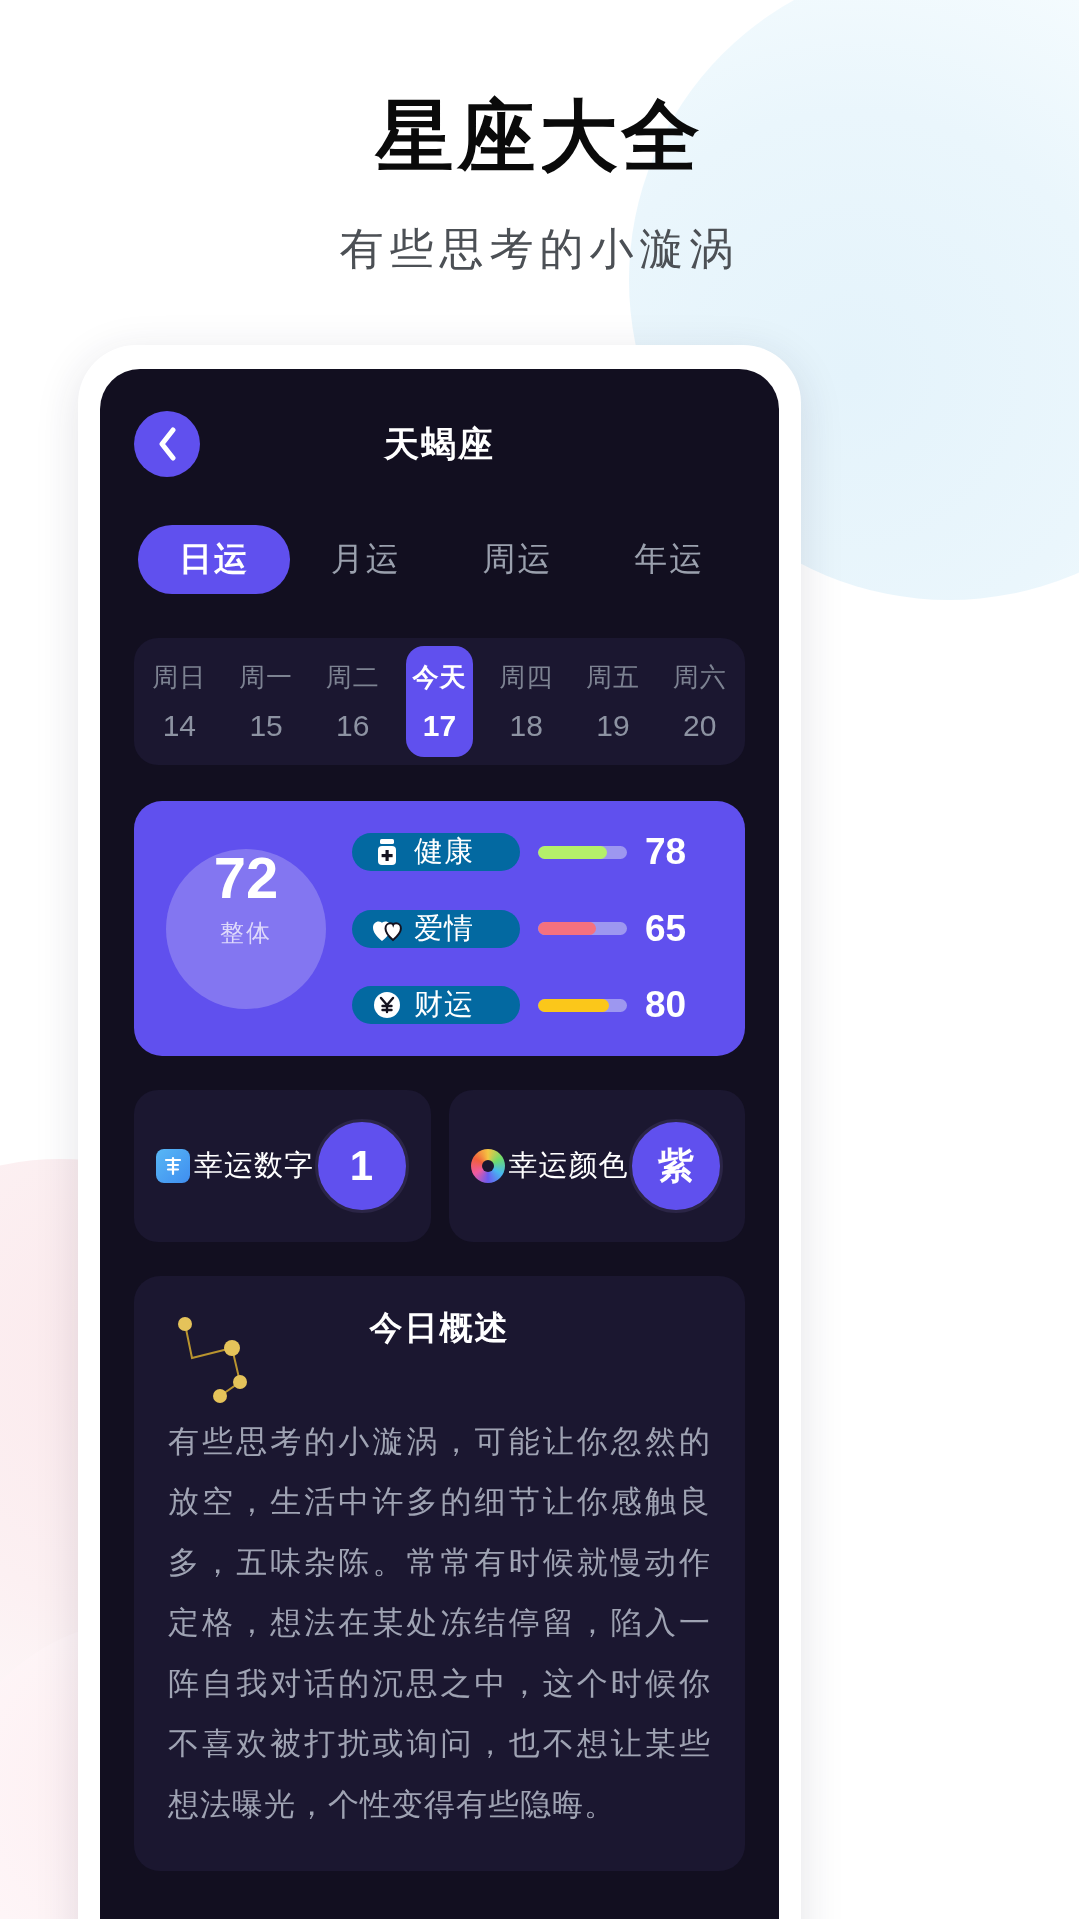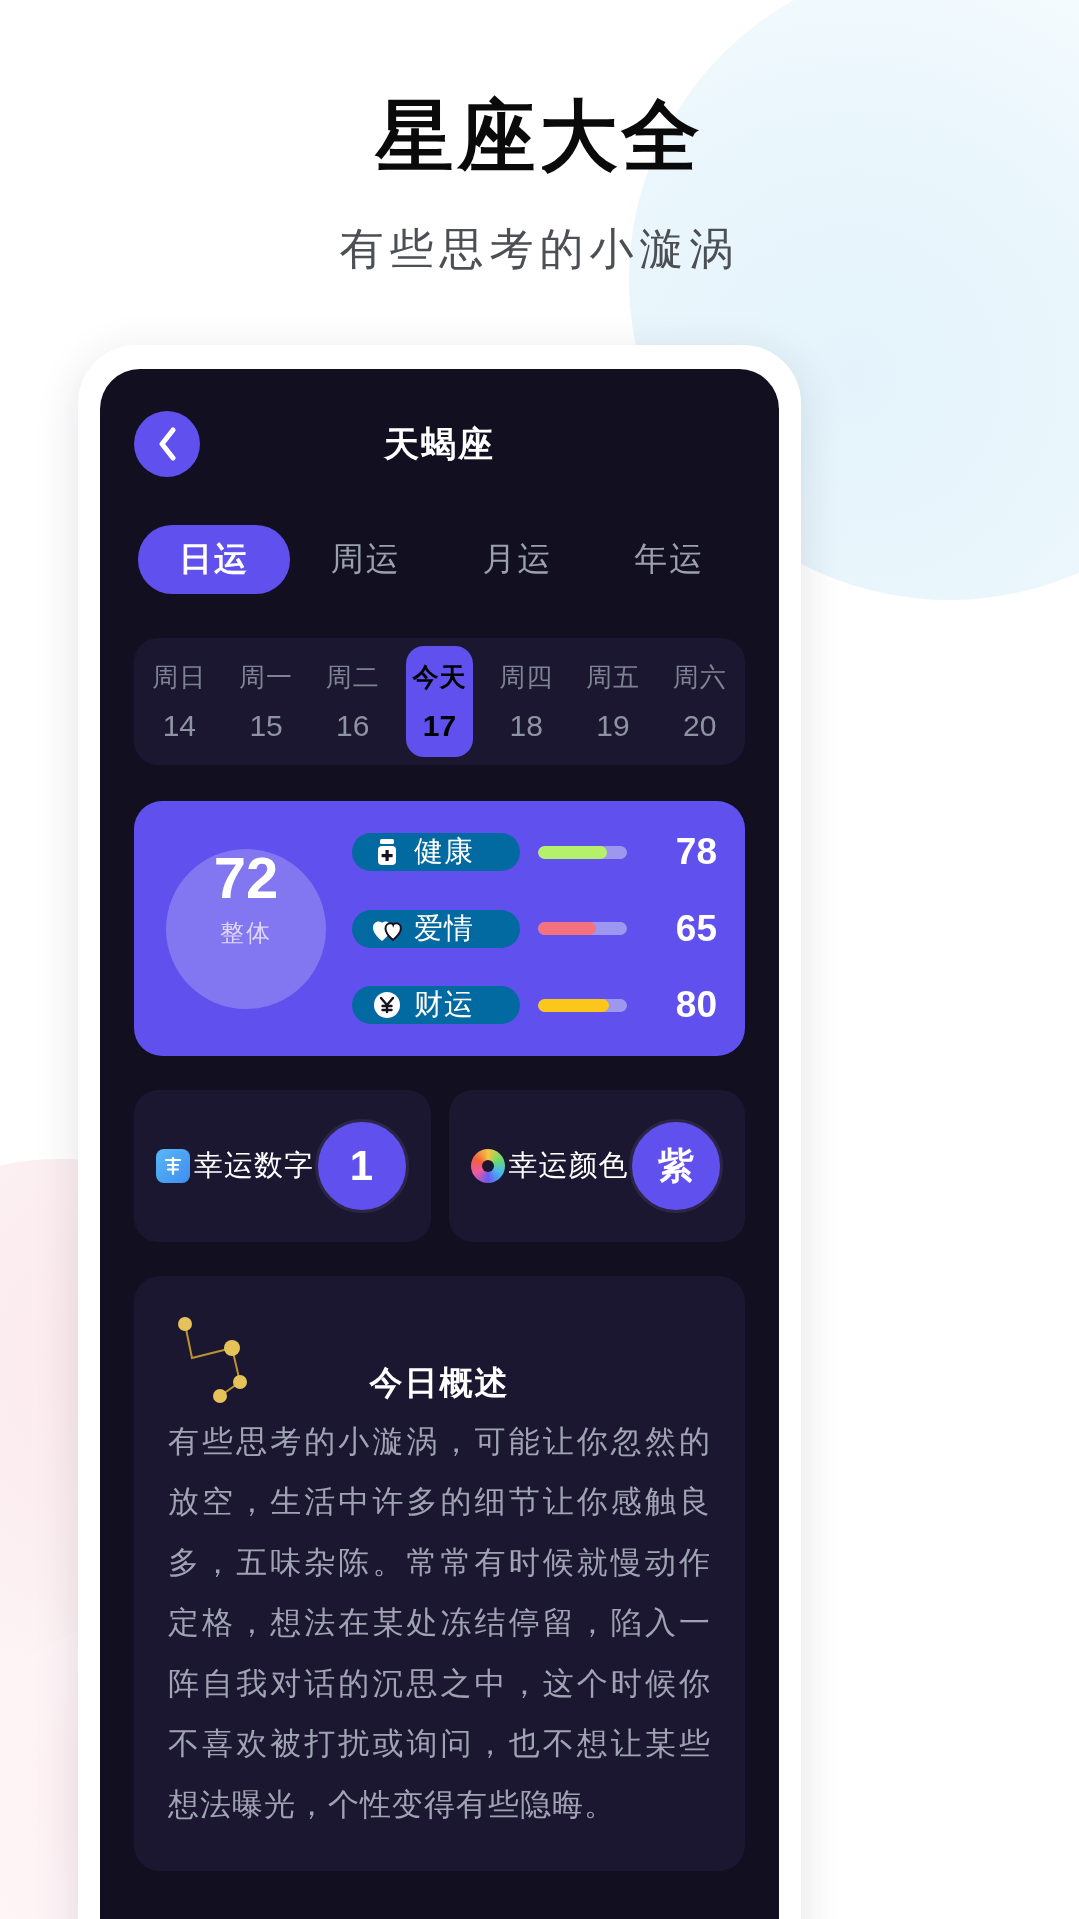--- a/index.html
+++ b/index.html
@@ -165,8 +165,8 @@
 
     <div class="tabs">
       <div class="tab active">日运</div>
+      <div class="tab">月运</div>
       <div class="tab">周运</div>
-      <div class="tab">月运</div>
       <div class="tab">年运</div>
     </div>
 

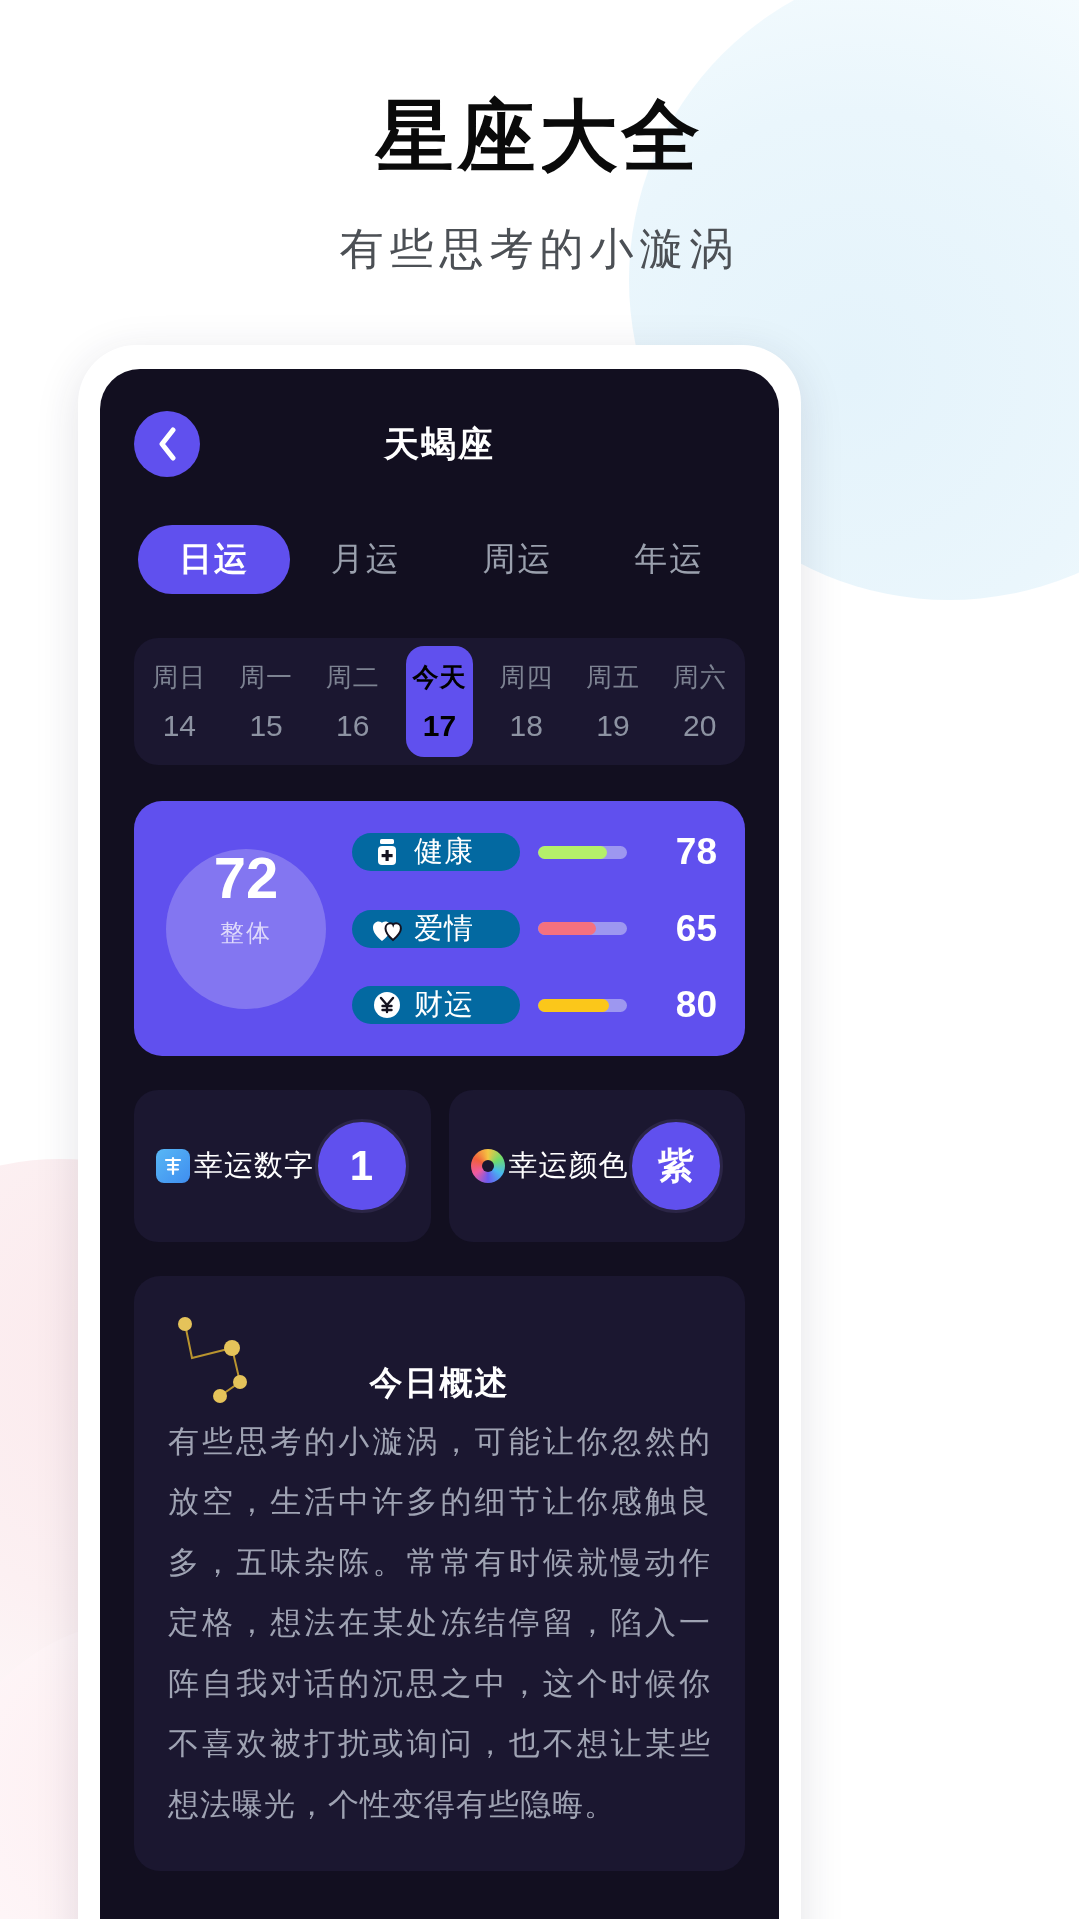--- a/index.html
+++ b/index.html
@@ -76,7 +76,7 @@
   .date-cell.active{background:#6050ee;}
   .date-dow{font-size:26px;color:#7d8392;letter-spacing:1px;}
   .date-num{font-size:30px;color:#8d93a2;margin-top:14px;}
-  .date-cell.active .date-dow,.date-cell.active .date-num{color:#000000;font-weight:600;}
+  .date-cell.active .date-dow,.date-cell.active .date-num{color:#ffffff;font-weight:600;}
 
   
   .score-card{

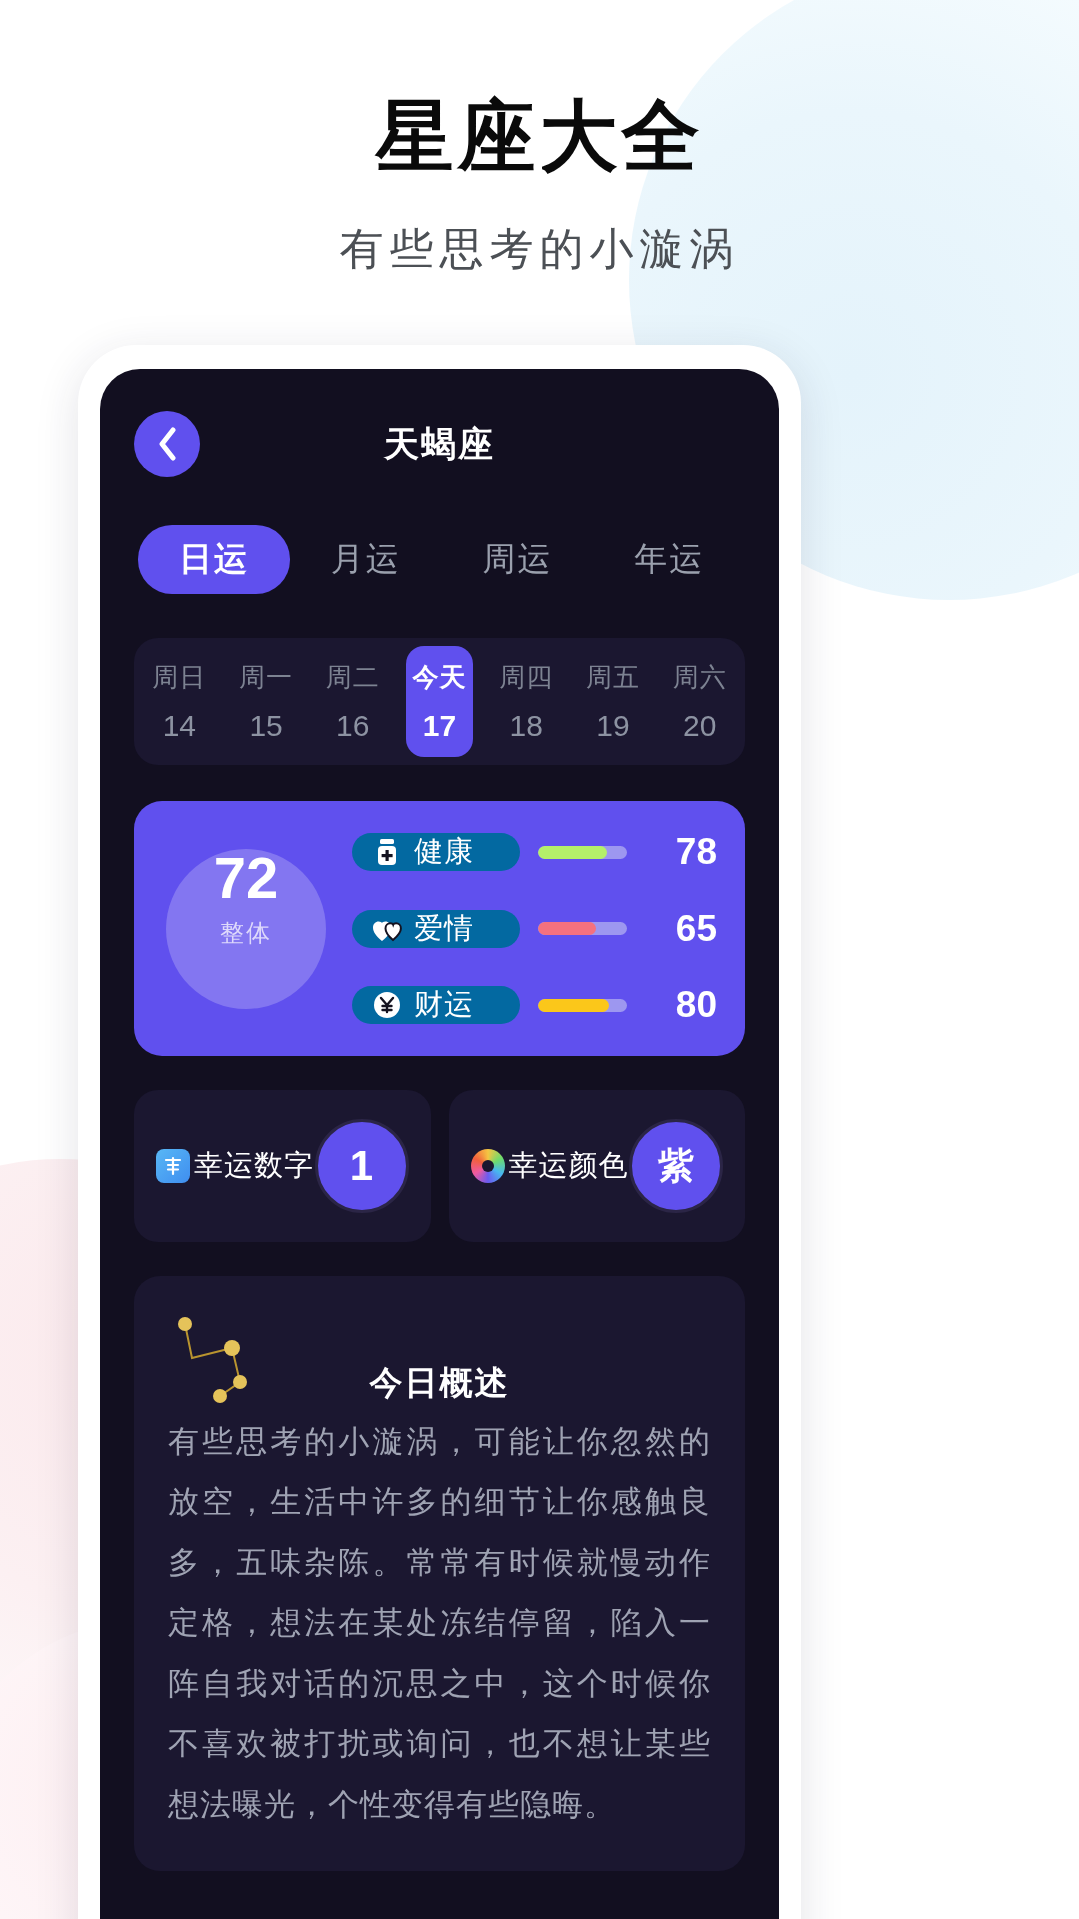--- a/index.html
+++ b/index.html
@@ -103,7 +103,7 @@
     flex:1;height:13px;border-radius:8px;background:#9d97f0;margin:0 18px;overflow:hidden;
   }
   .bar-fill{height:100%;border-radius:8px;}
-  .bar-num{font-size:37px;color:#ffffff;font-weight:600;width:72px;text-align:right;flex:0 0 auto;}
+  .bar-num{font-size:37px;color:#ffffff;font-weight:600;width:72px;flex:0 0 auto;}
 
   
   .lucky-row{display:flex;margin-top:34px;gap:18px;}

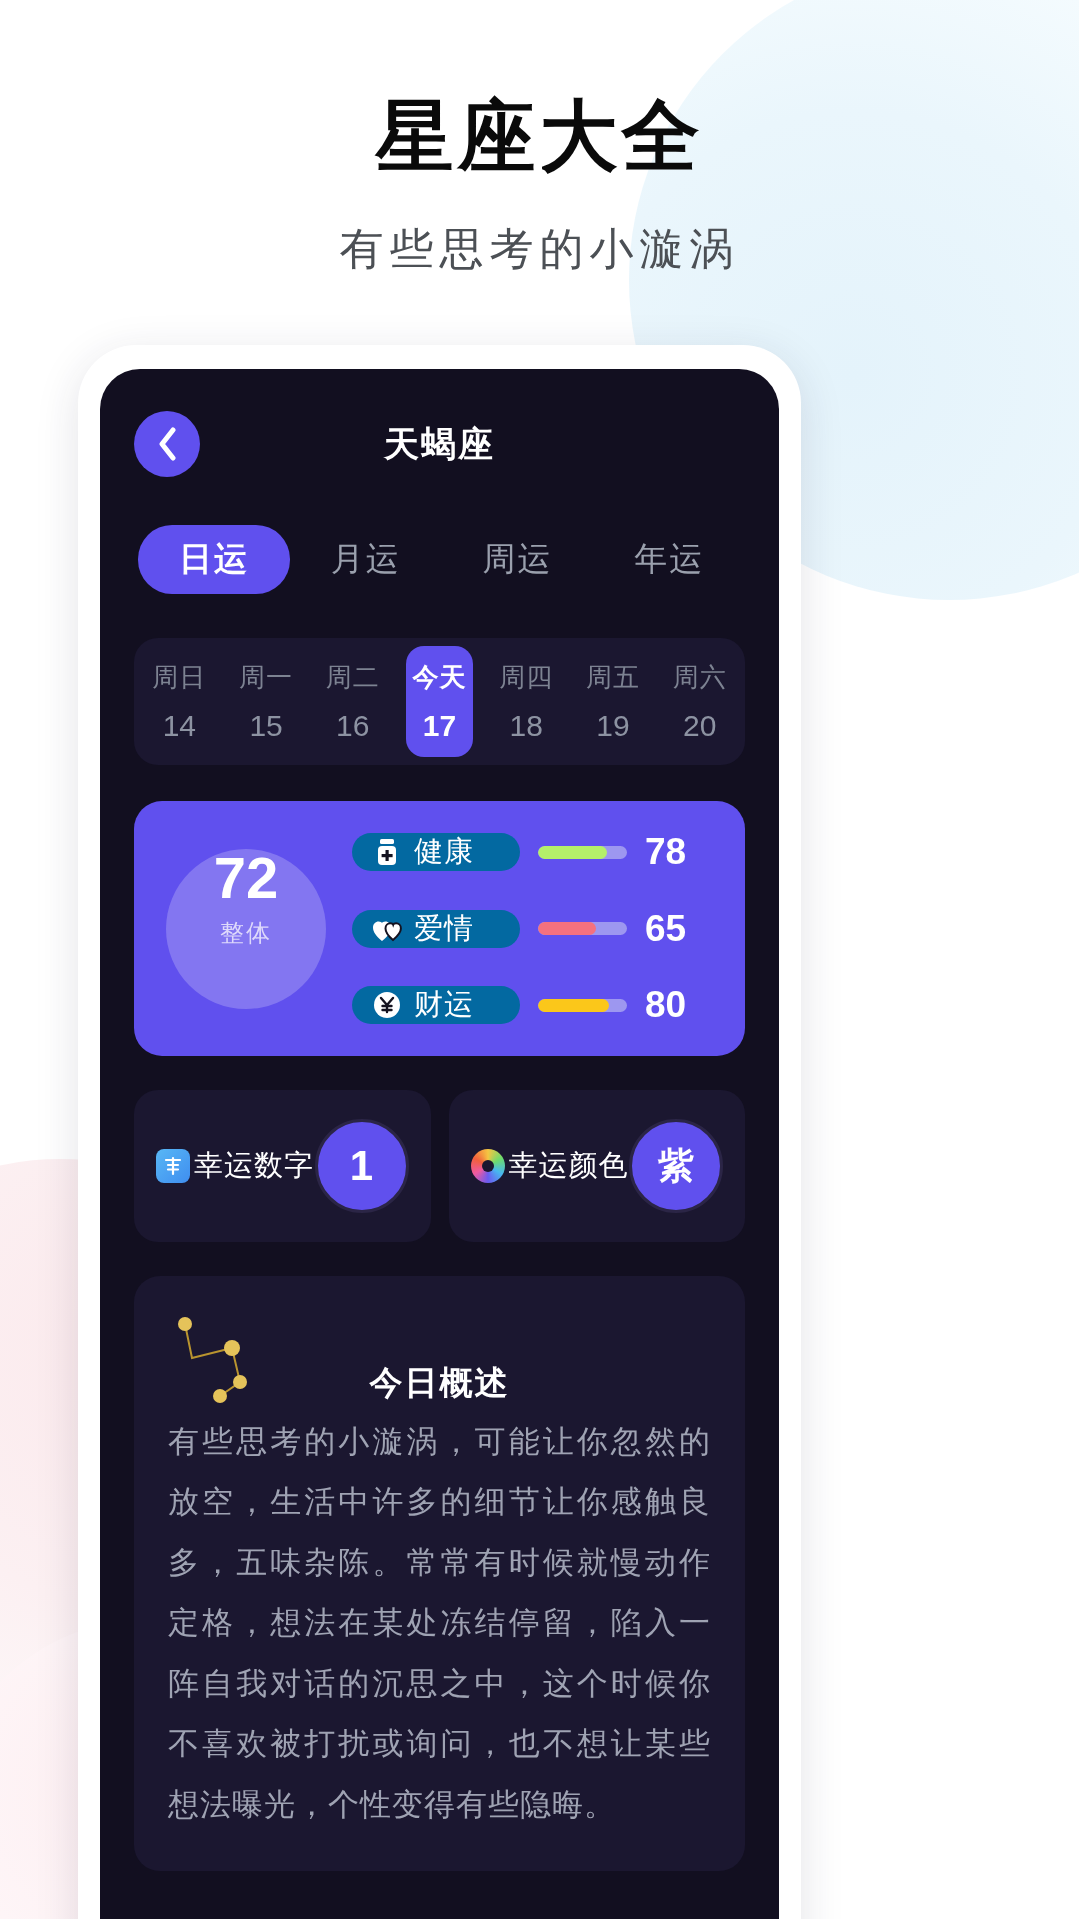--- a/index.html
+++ b/index.html
@@ -127,7 +127,7 @@
     margin-top:34px;background:#1b1730;border-radius:26px;padding:30px 34px 36px 34px;
     box-sizing:border-box;
   }
-  .ov-head{position:relative;height:100px;display:flex;align-items:flex-end;justify-content:center;}
+  .ov-head{position:relative;height:100px;display:flex;align-items:flex-start;justify-content:center;}
   .ov-title{font-size:33px;color:#ffffff;font-weight:600;letter-spacing:2px;}
   .ov-constel{position:absolute;left:4px;top:4px;}
   .ov-body{

